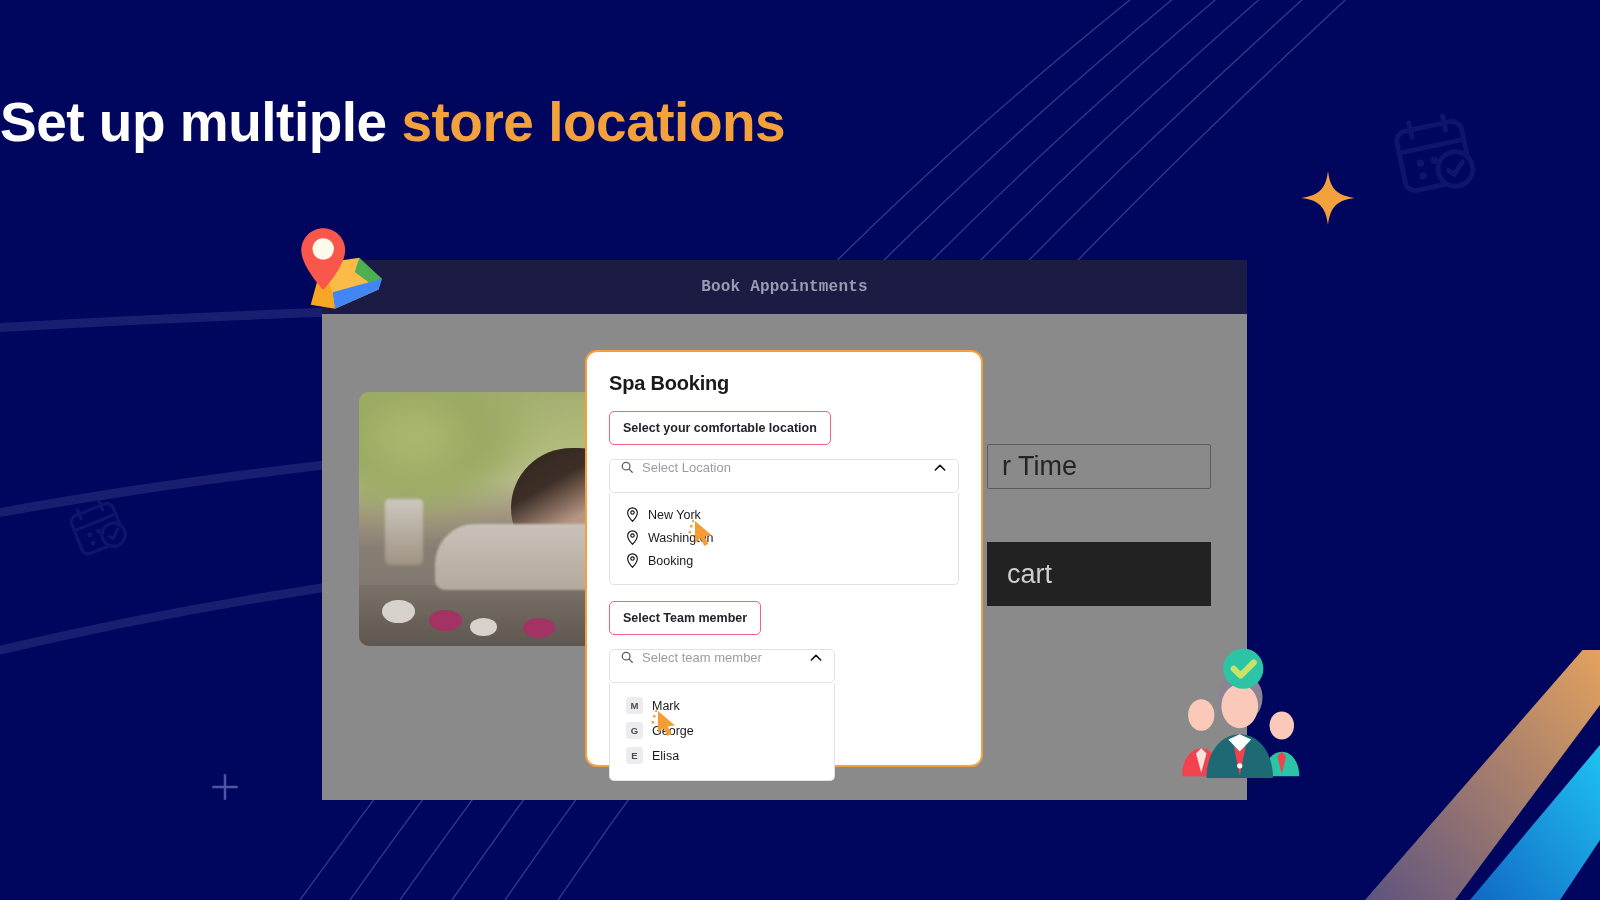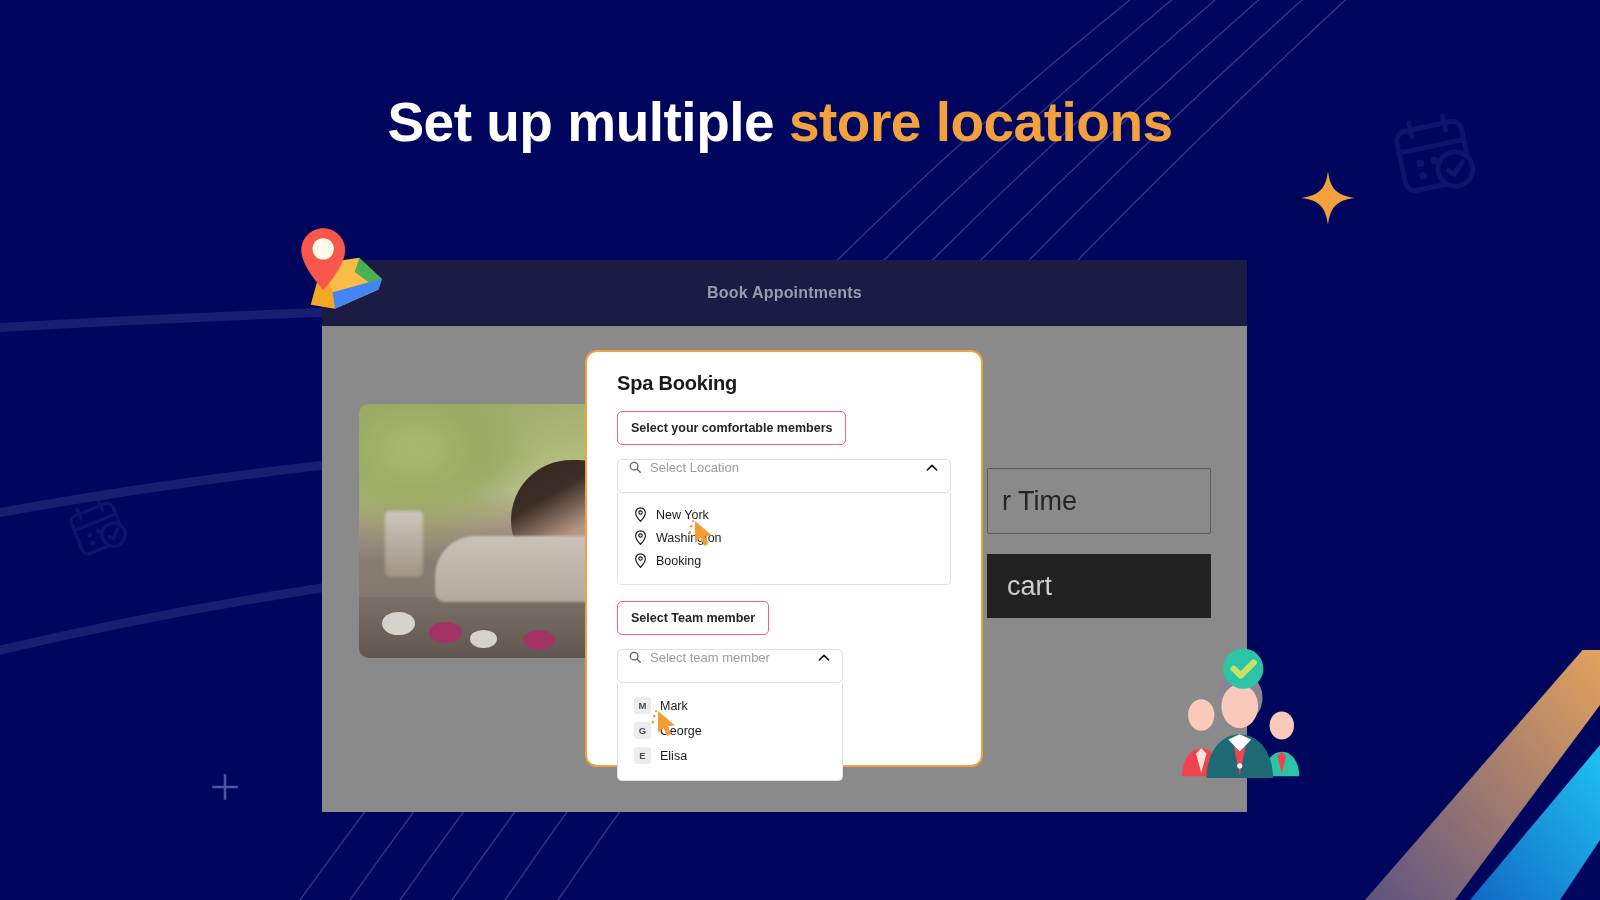--- a/index.html
+++ b/index.html
@@ -65,10 +65,9 @@
     position: absolute;
     left: 0; top: 92px;
     width: 1508px;
-    text-align: center;
+    text-align: left;
     line-height: 1.12;
     z-index: 20;
-    margin-left: 26px;
   }
   .headline .ln {
     display: block;

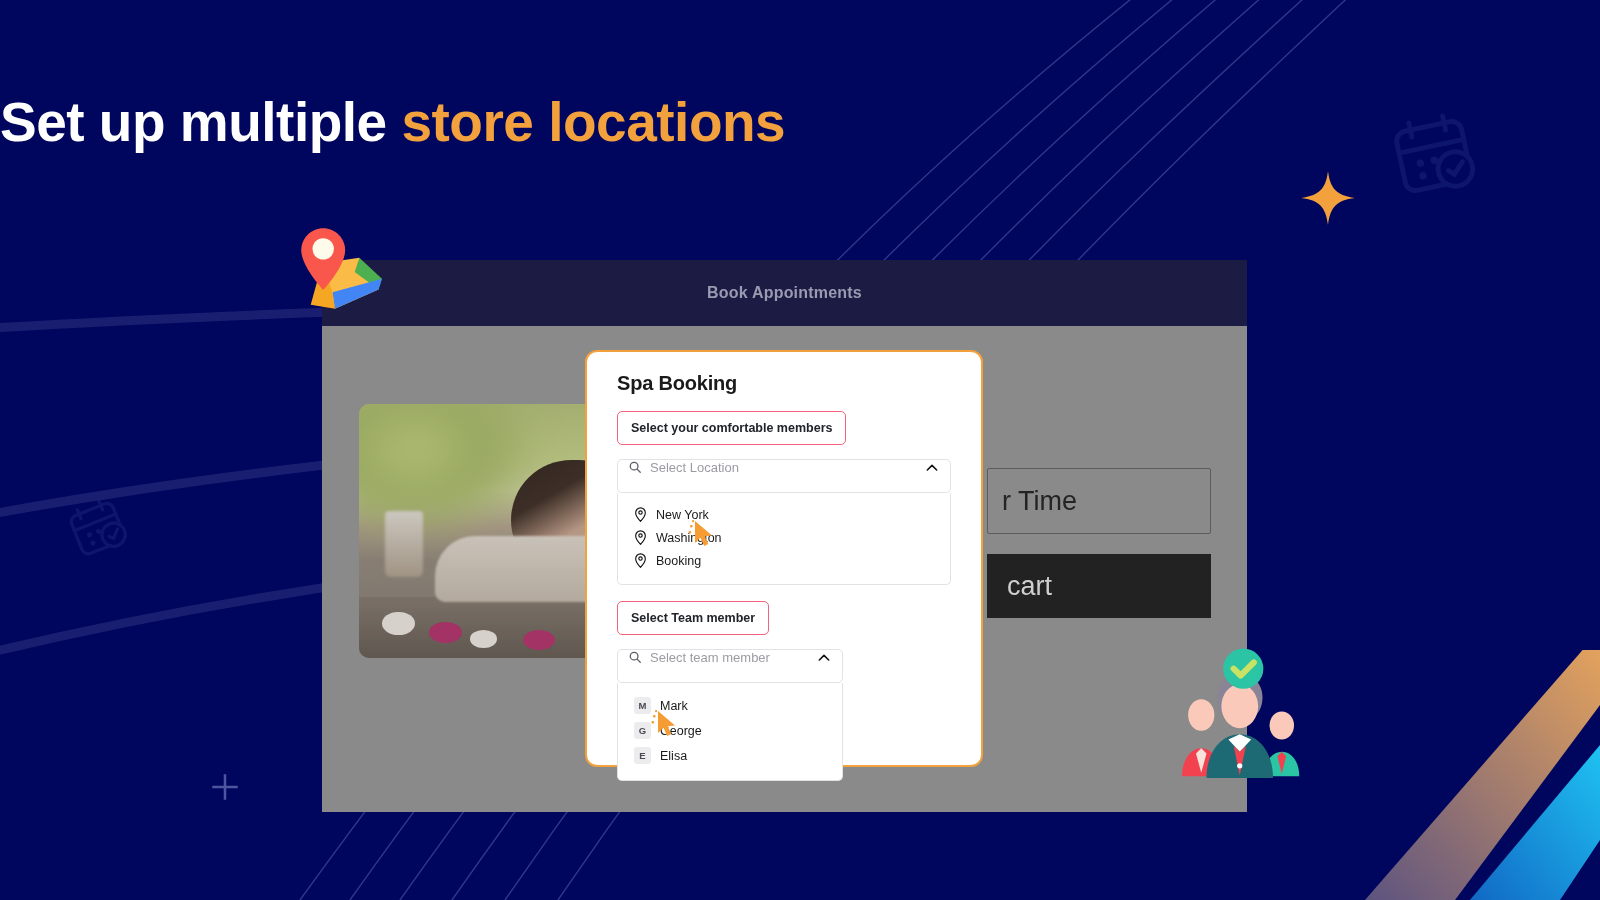--- a/index.html
+++ b/index.html
@@ -86,11 +86,12 @@
     z-index: 25;
   }
   .app-titlebar {
-    height: 66px;
+    height: 54px;
     background: #1B1B44;
     display: flex;
     align-items: center;
     justify-content: center;
+    font-family: Liberation Mono, monospace;
   }
   .app-titlebar .t {
     color: #9A9AB0;

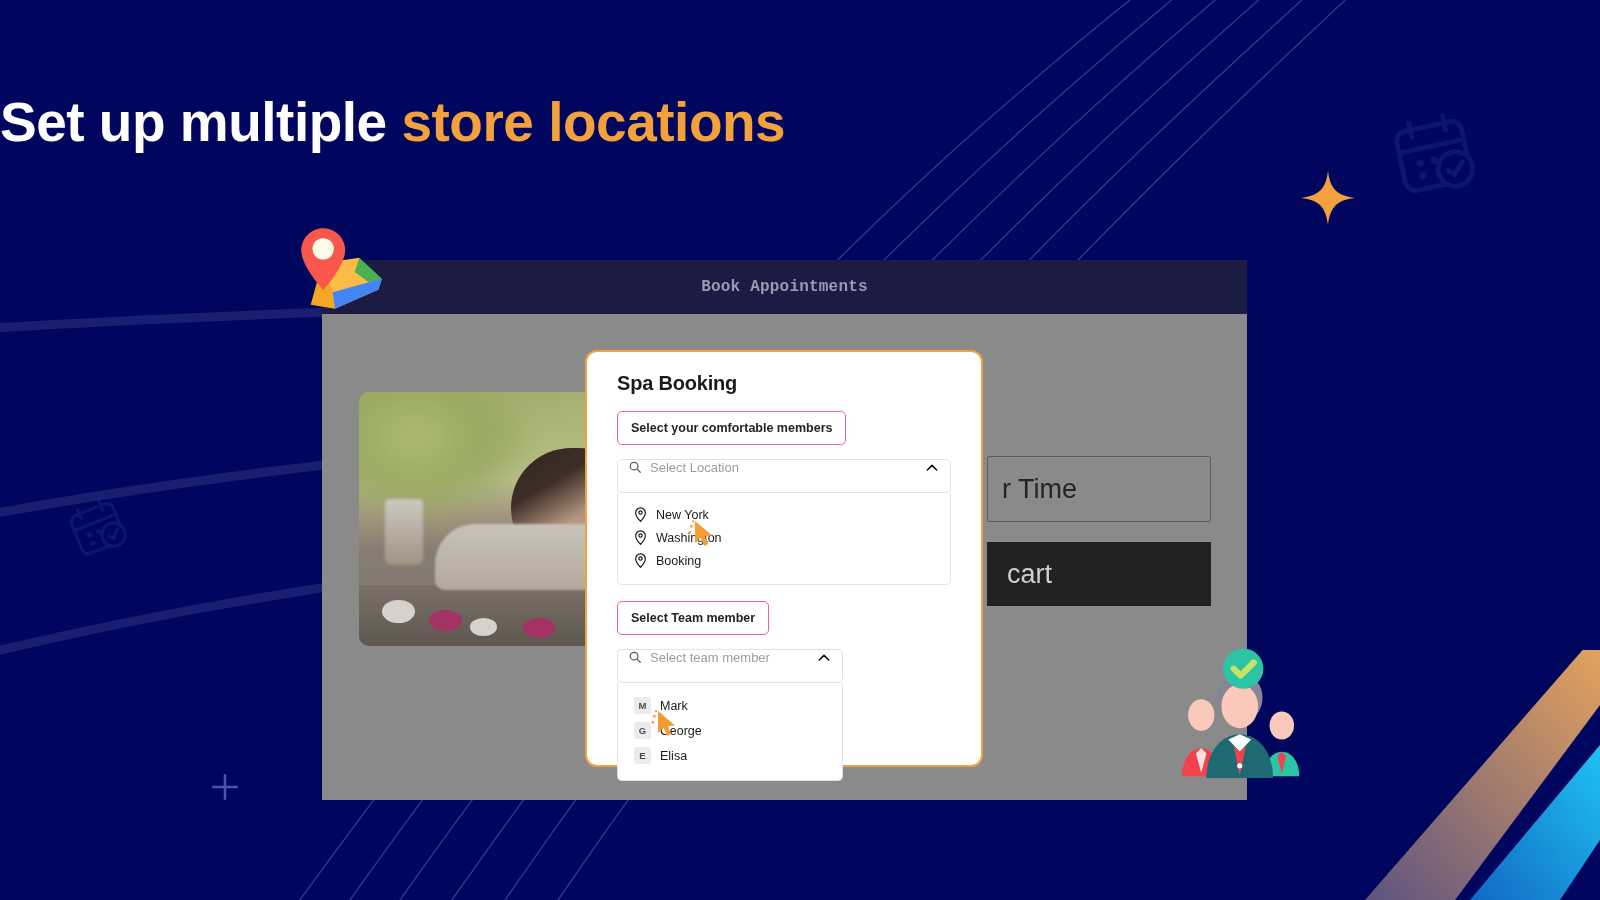--- a/index.html
+++ b/index.html
@@ -187,7 +187,7 @@
     border: 2px solid #F3A13C;
     border-radius: 12px;
     z-index: 60;
-    padding: 20px 30px;
+    padding: 20px 22px;
   }
   .modal-title {
     font-size: 20px;

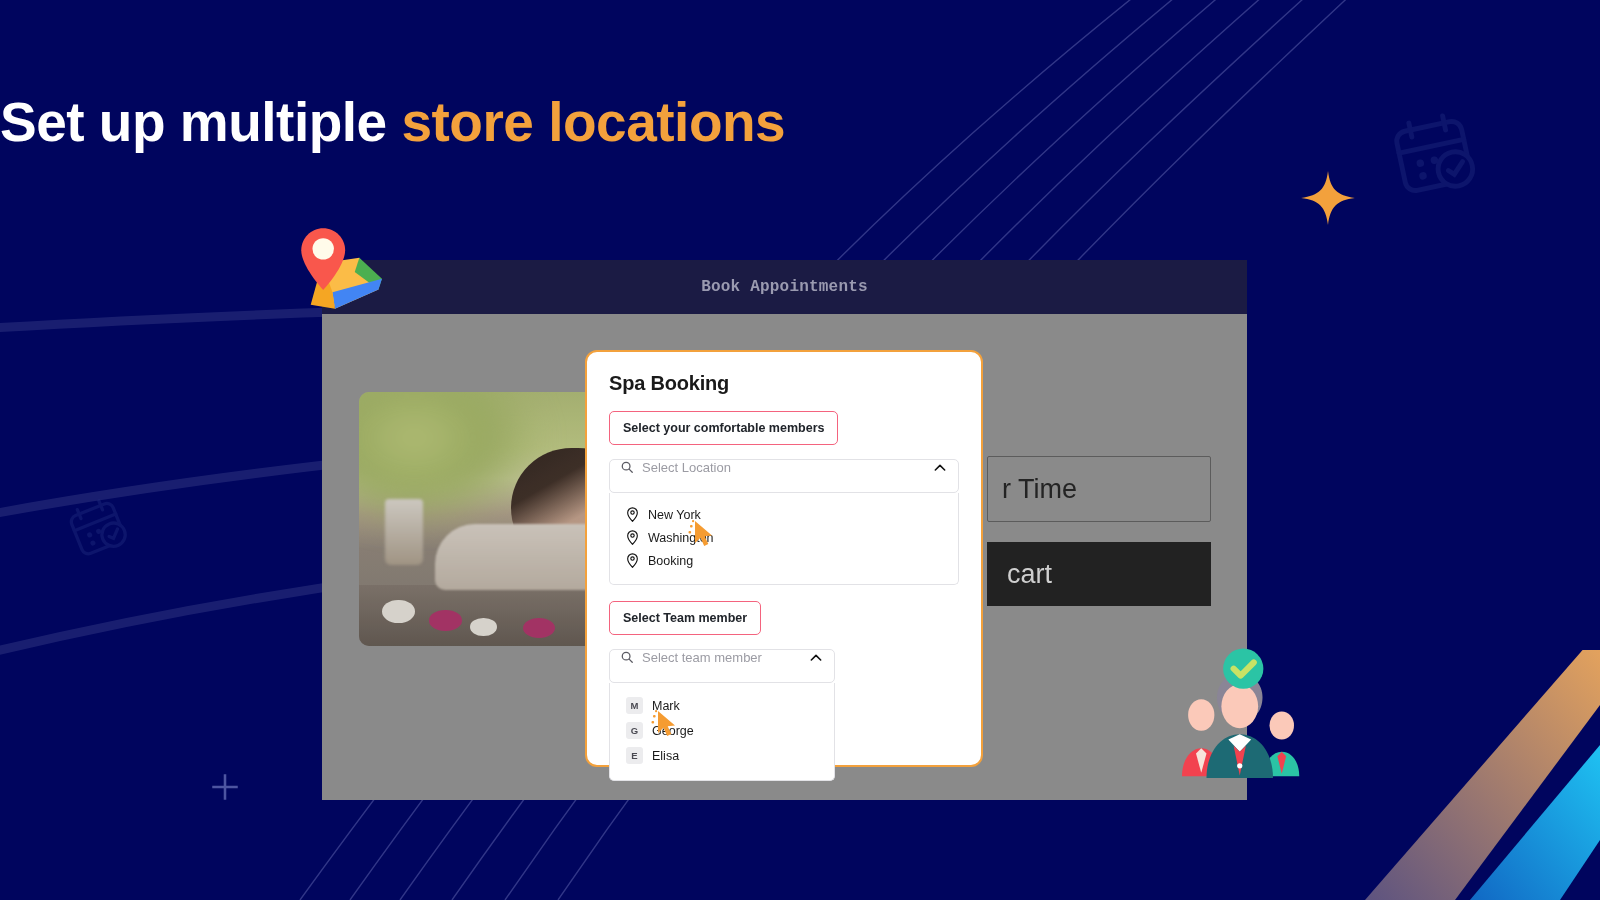--- a/index.html
+++ b/index.html
@@ -360,7 +360,7 @@
     <div class="modal-title">Spa Booking</div>
 
     <div>
-      <div class="field-badge">Select your comfortable members</div>
+      <div class="field-badge">Select your comfortable location</div>
 
       <div class="select-box">
         <svg width="14" height="14" viewBox="0 0 24 24">

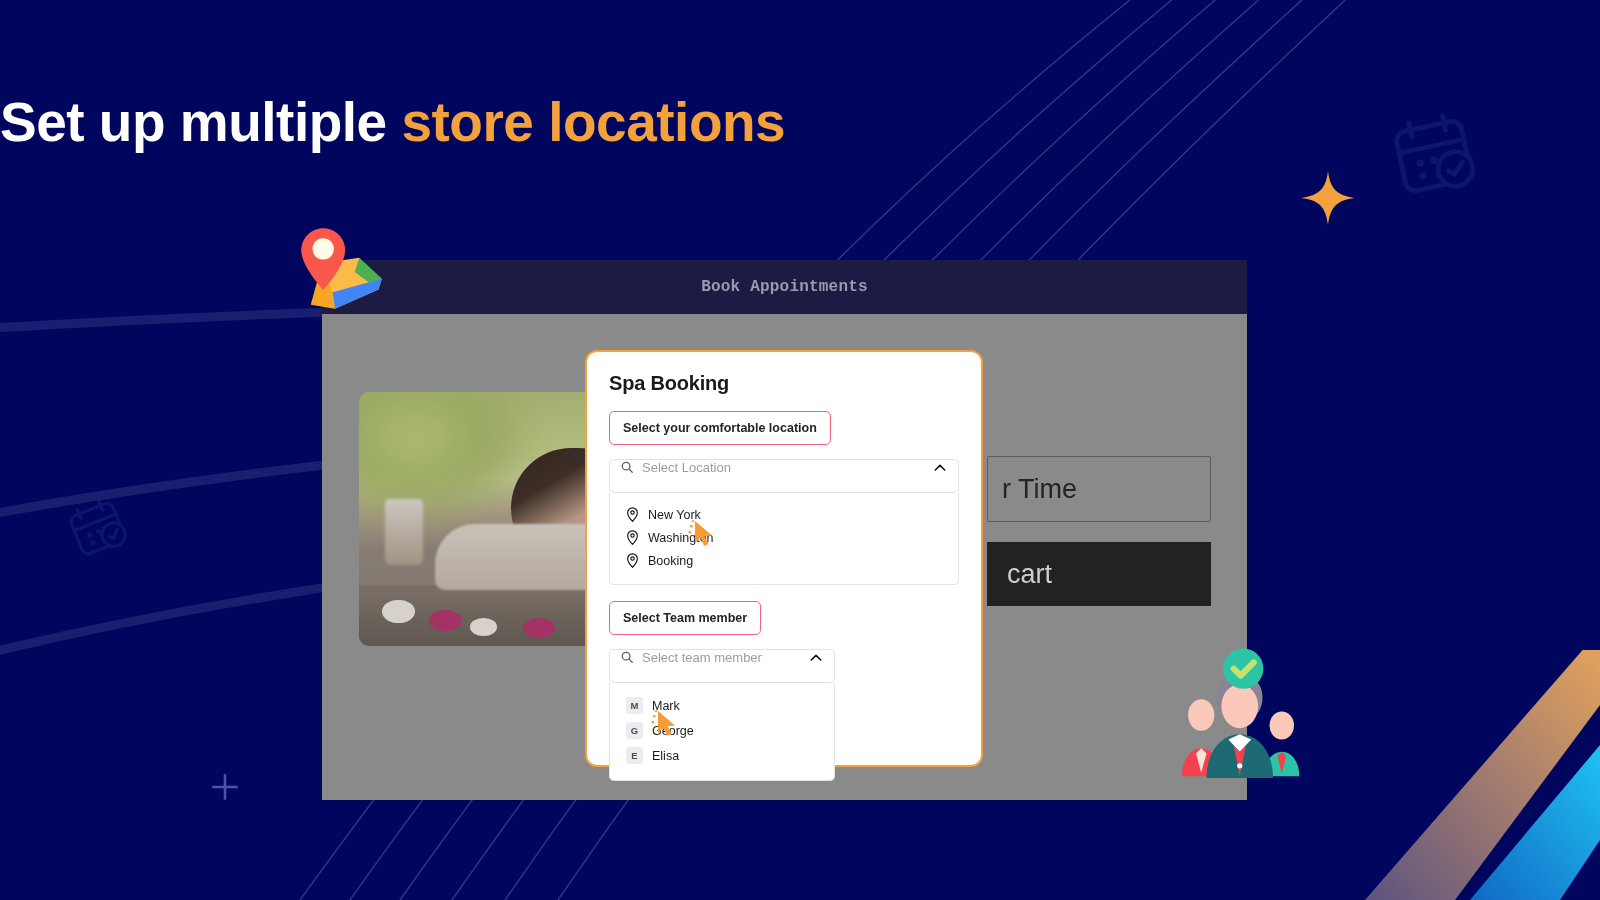--- a/index.html
+++ b/index.html
@@ -152,8 +152,8 @@
   
   .bg-time-field {
     position: absolute;
-    left: 665px; top: 142px;
-    width: 224px; height: 66px;
+    left: 665px; top: 130px;
+    width: 224px; height: 45px;
     border: 1px solid #5C5C5C;
     border-radius: 2px;
     display: flex; align-items: center;

